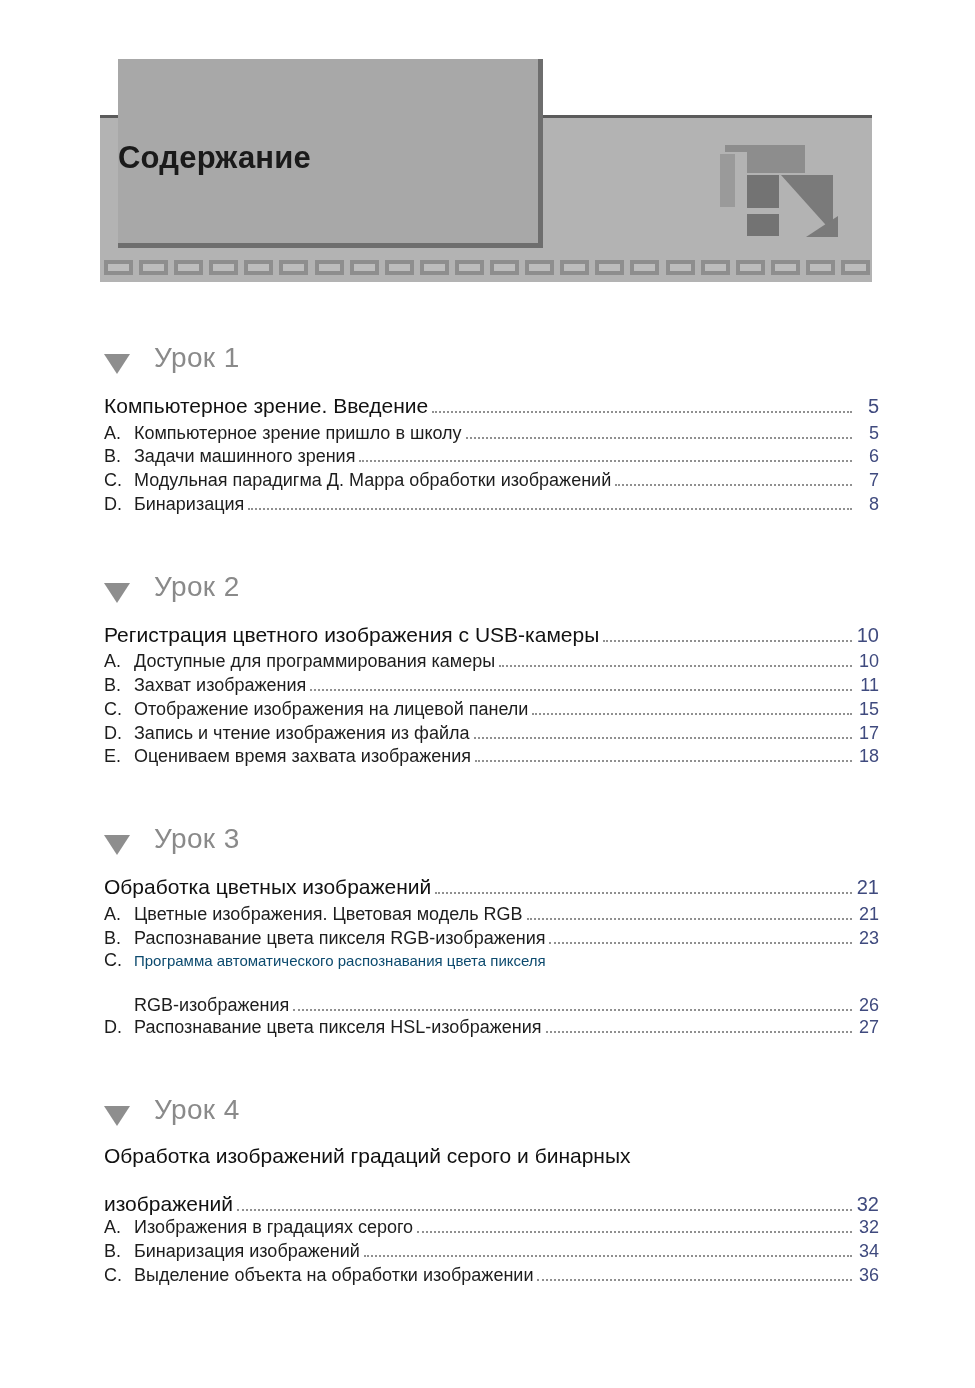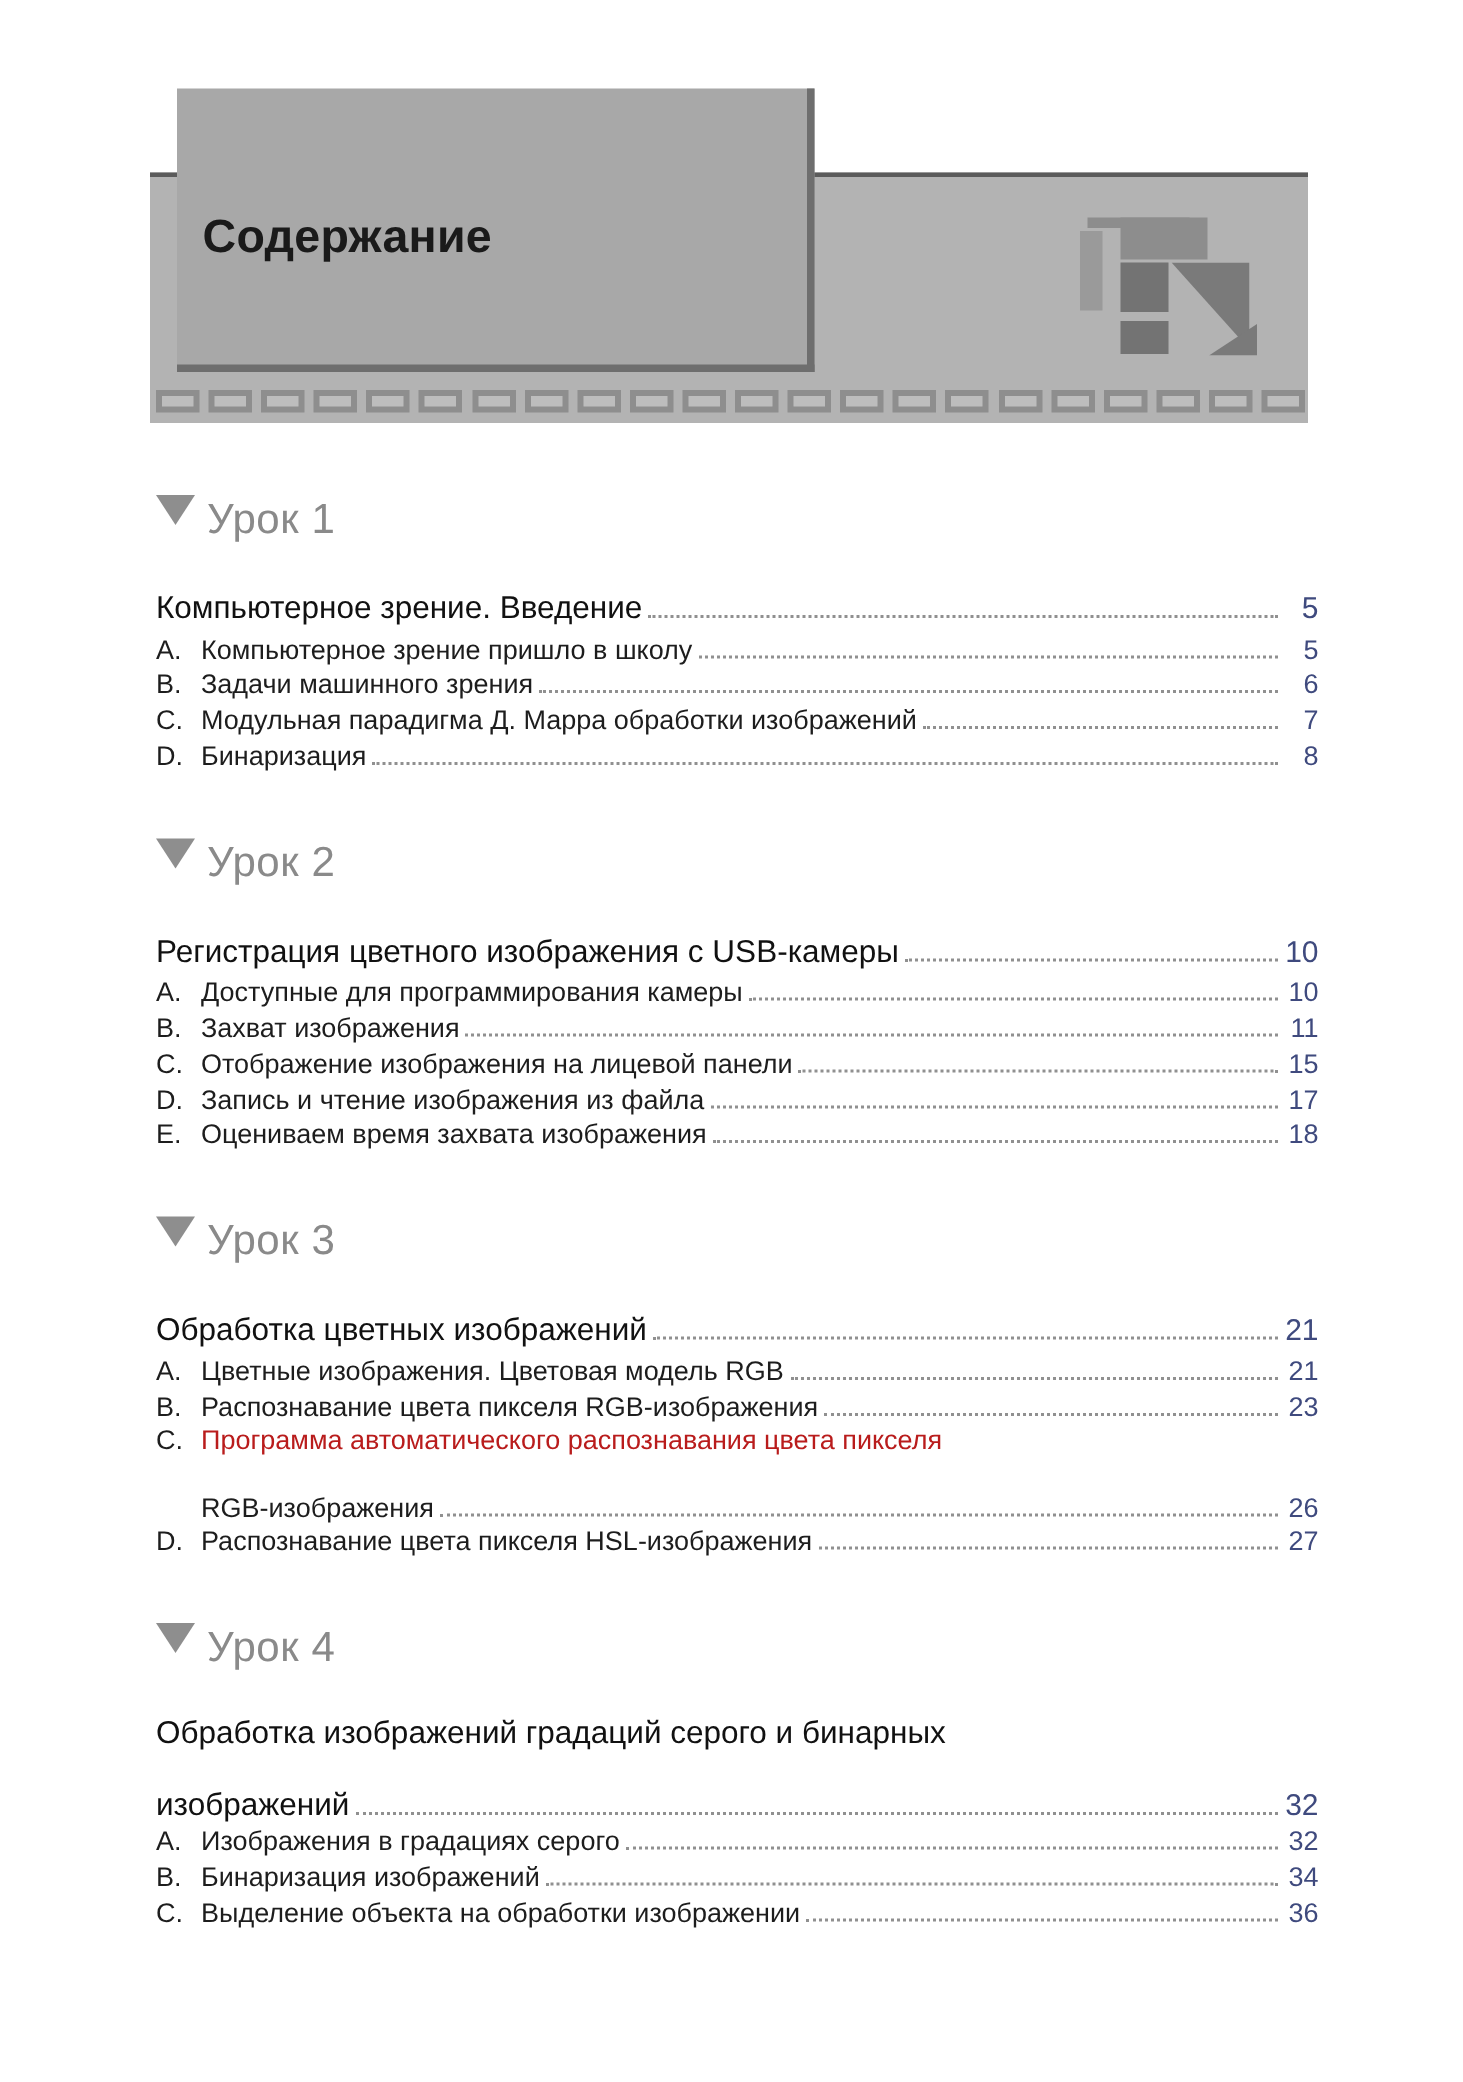--- a/index.html
+++ b/index.html
@@ -47,7 +47,7 @@
   }
   .header-title {
     position: absolute;
-    left: 135px;
+    left: 118px;
     top: 140px;
     font-size: 31px;
     font-weight: bold;

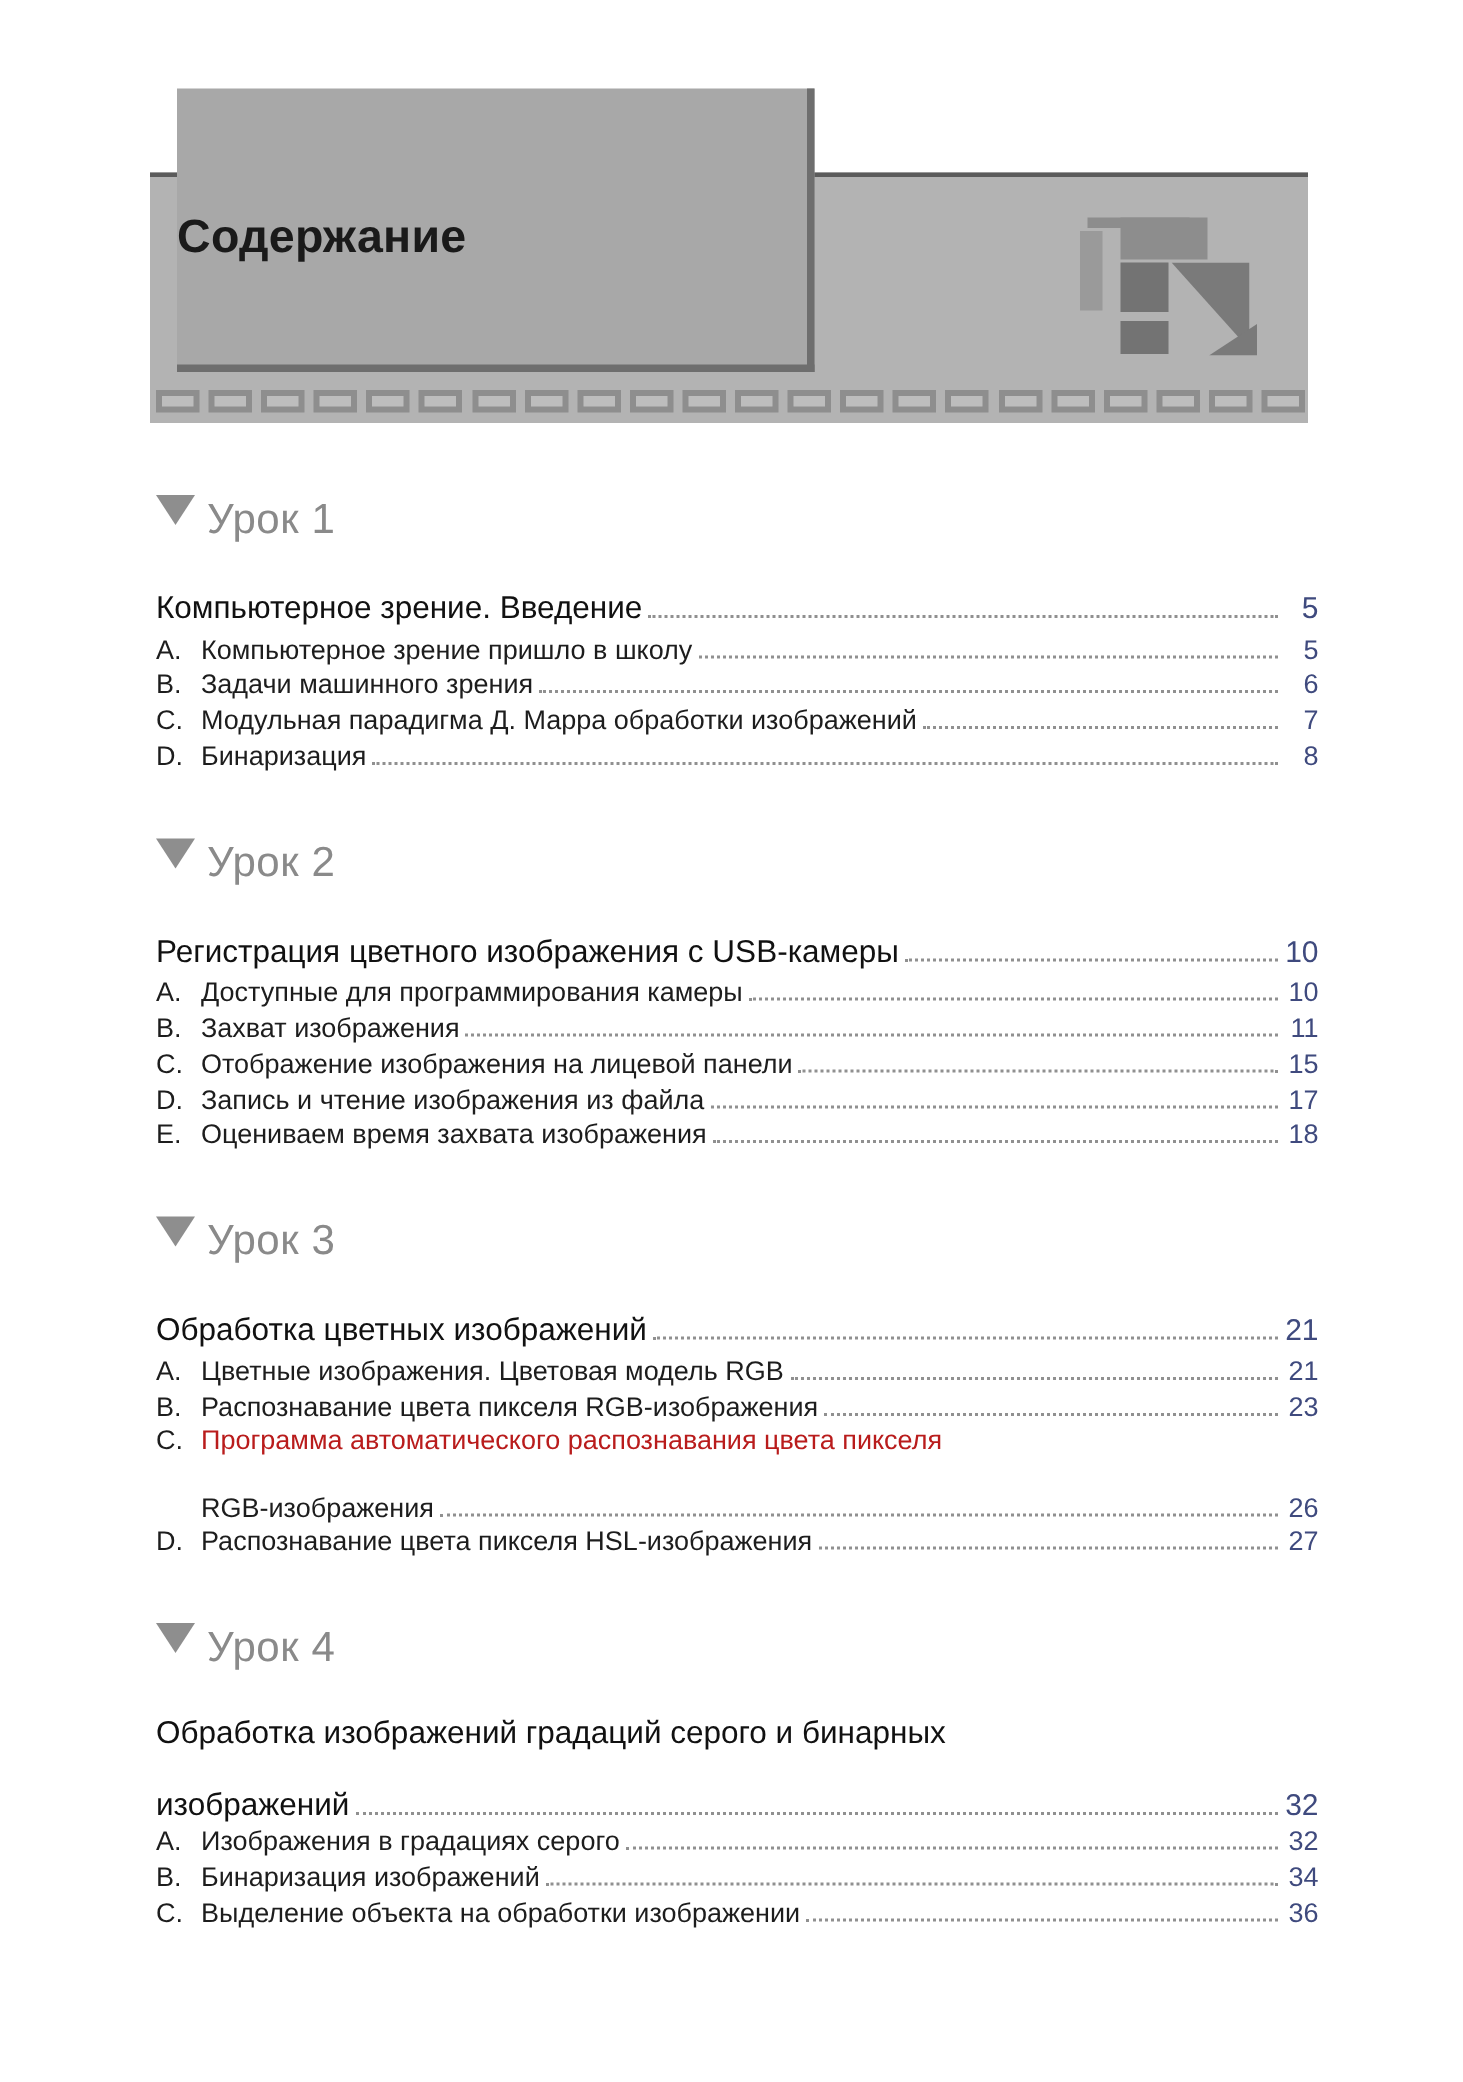--- a/index.html
+++ b/index.html
@@ -141,9 +141,10 @@
   .lesson { margin-bottom: 0; }
   .lesson-head {
     display: flex;
-    align-items: flex-start;
+    align-items: flex-end;
     padding-left: 104px;
     height: 44px;
+    gap: 16px;
   }
   .tri-marker {
     width: 0; height: 0;

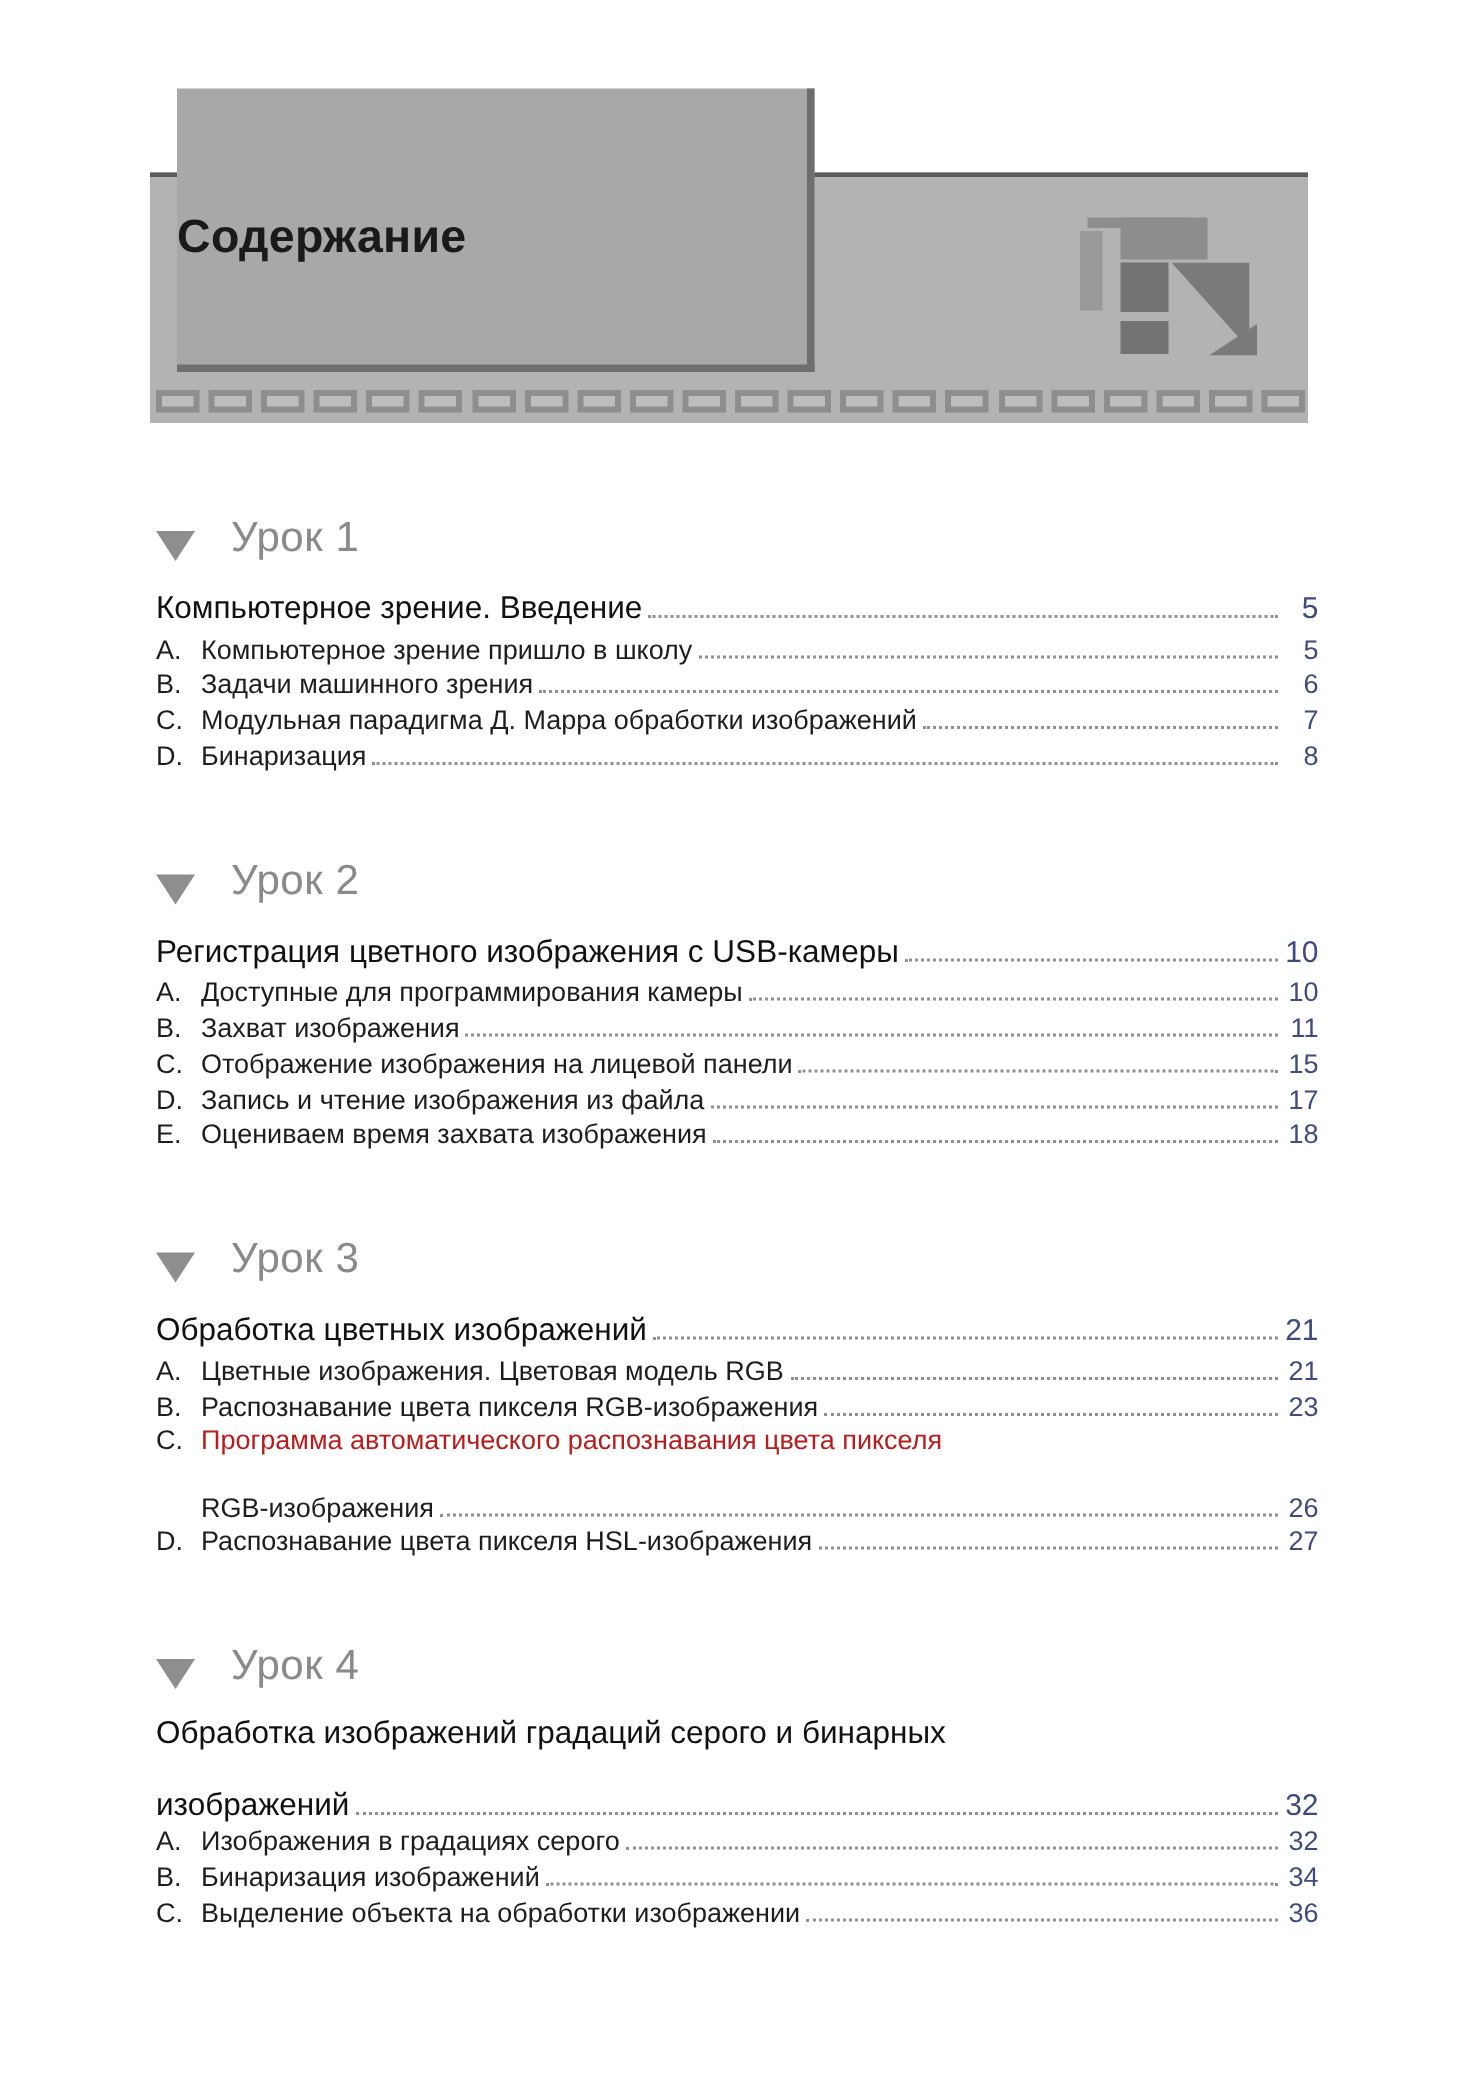--- a/index.html
+++ b/index.html
@@ -225,8 +225,8 @@
     align-items: baseline;
   }
   .wrap-first .wrap-first-text {
-    font-size: 18px;
-    color: #b91c1c;
+    font-size: 15px;
+    color: #0c4a6e;
     white-space: nowrap;
   }
   .wrap-second {

